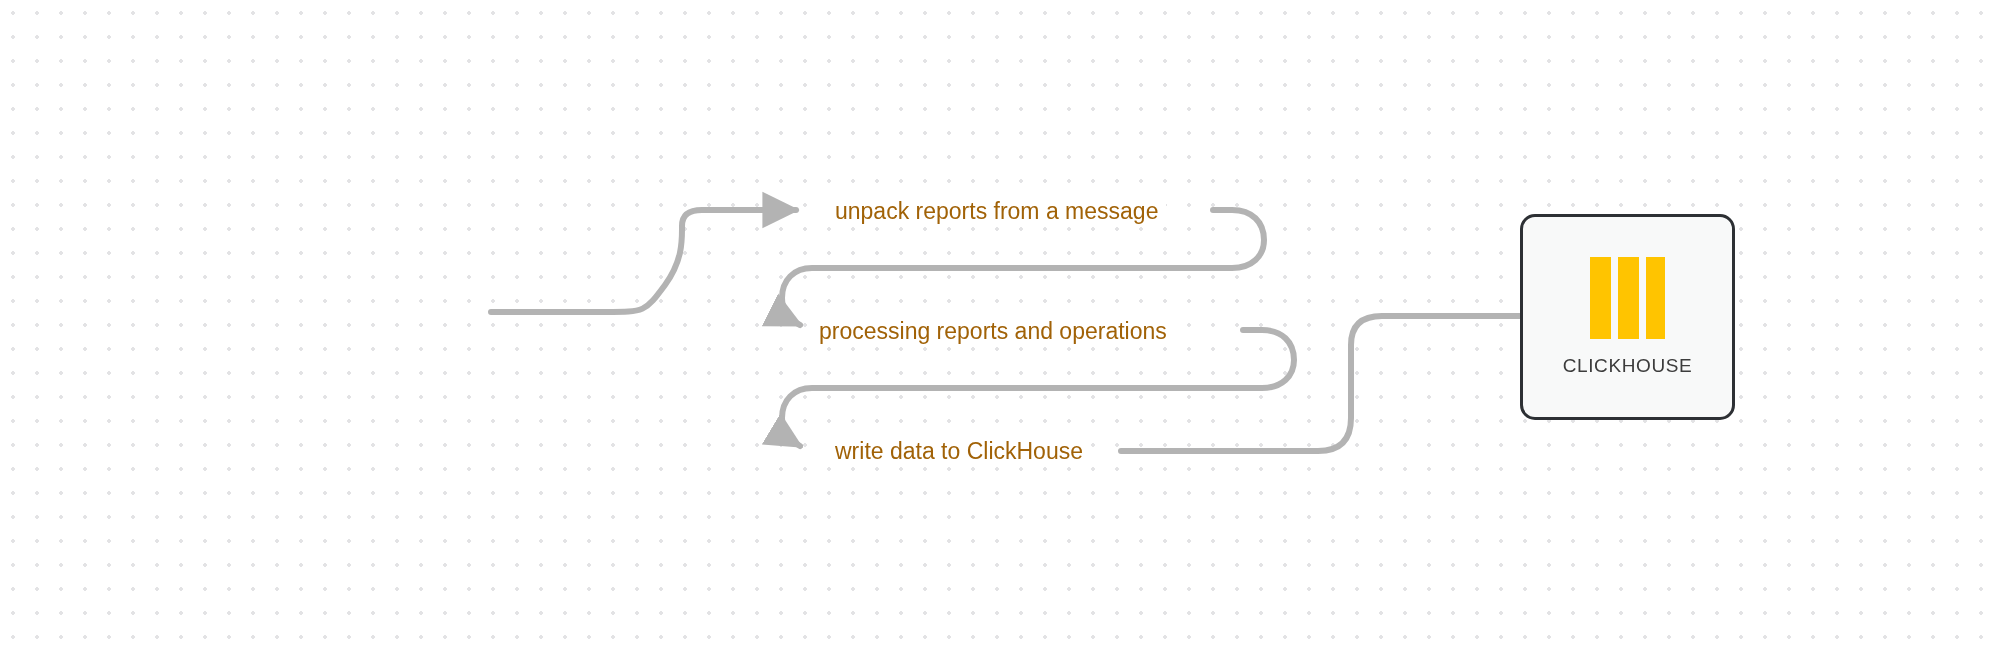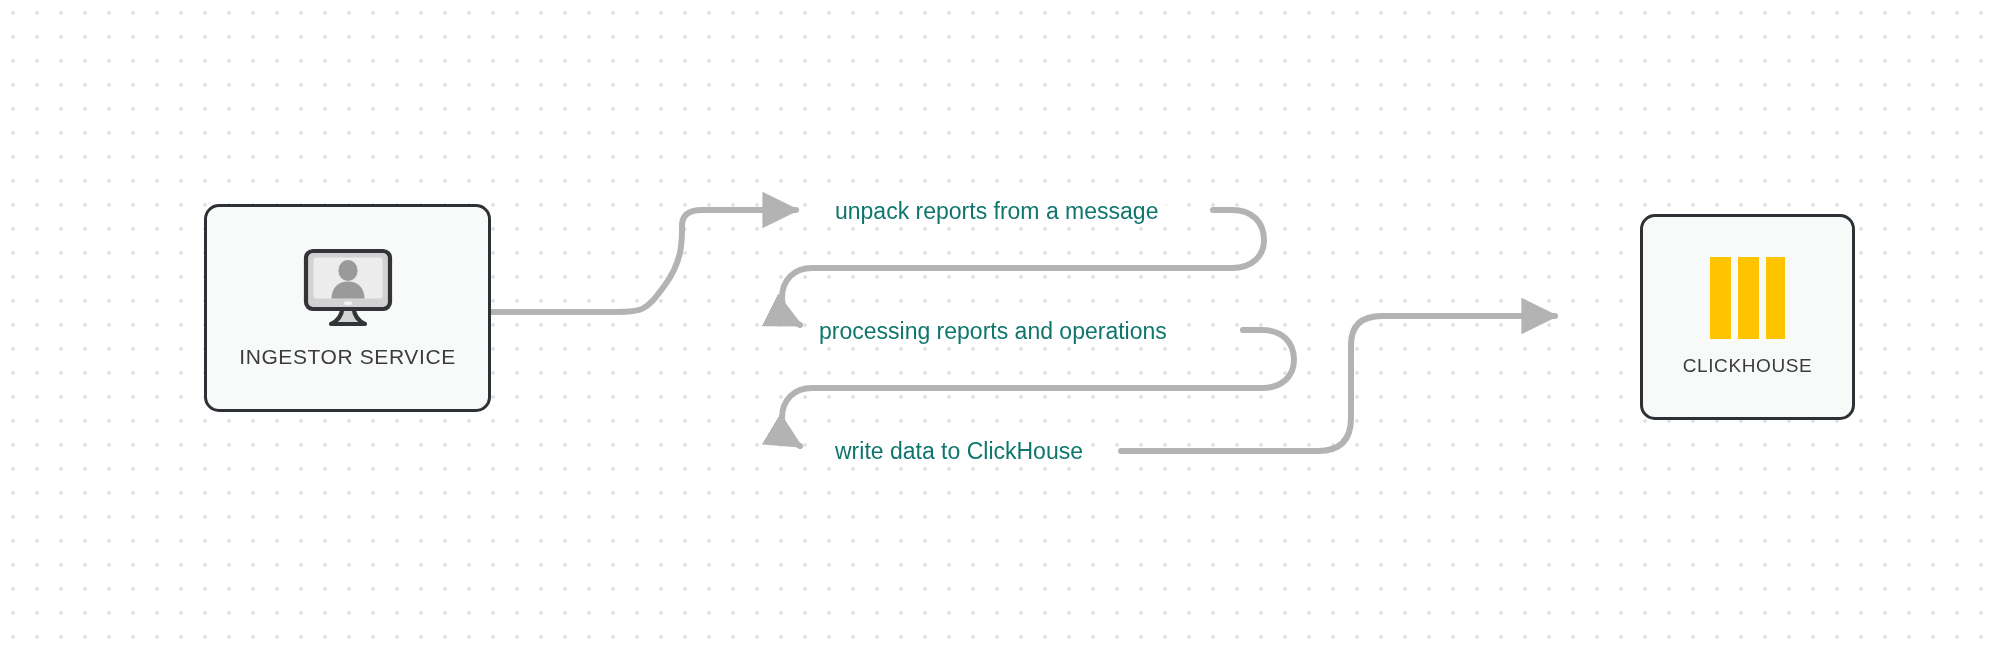--- a/index.html
+++ b/index.html
@@ -82,7 +82,7 @@
     position: absolute;
     font-family: "Liberation Sans", sans-serif;
     font-size: 23px;
-    color: #0f766e;
+    color: #a16207;
     white-space: nowrap;
     background: #ffffff;
     padding: 1px 8px;

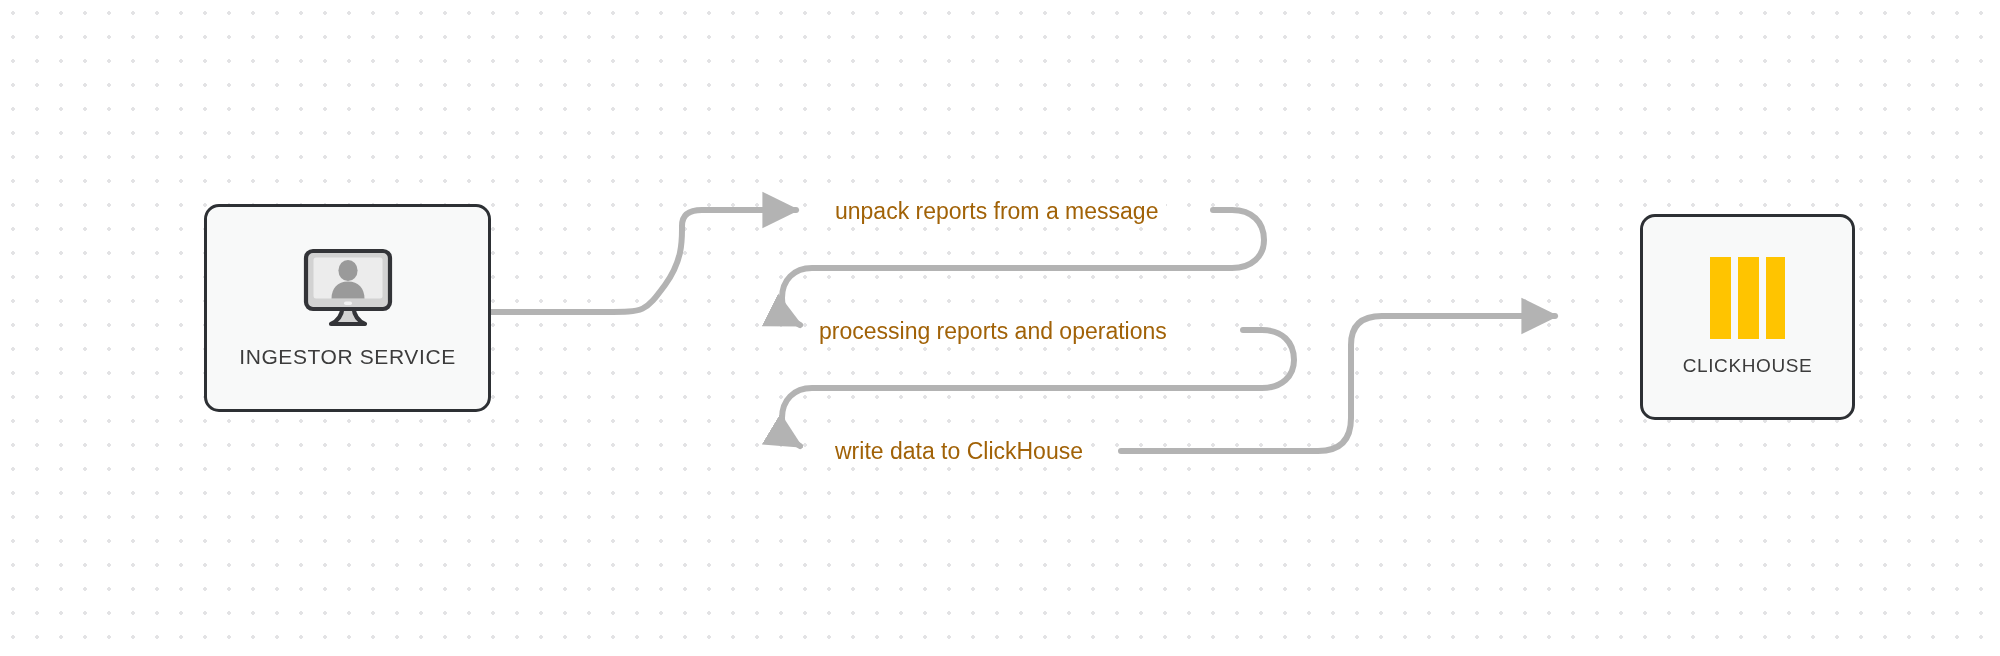--- a/index.html
+++ b/index.html
@@ -144,26 +144,6 @@
 
   <div class="edge-label" id="edge-label-2">write data to ClickHouse</div>
 
-  <div class="node" id="node-ingestor">
-    <span class="icon-wrap">
-      <svg width="96" height="84" viewBox="0 0 96 84" xmlns="http://www.w3.org/2000/svg">
-
-        <path d="M 31 77 C 40 73 42 66 42.5 61 L 53.5 61 C 54 66 56 73 65 77 Z" fill="#d2d2d2" stroke="#333438" stroke-width="4.2" stroke-linejoin="round"></path>
-
-        <rect x="6" y="4" width="84" height="58" rx="7" fill="#d2d2d2" stroke="#333438" stroke-width="4.2"></rect>
-
-        <rect x="13.5" y="10.5" width="69" height="41" rx="2.5" fill="#ececec"></rect>
-
-        <rect x="44" y="54.5" width="8" height="3.6" rx="1.8" fill="#f2f2f2"></rect>
-
-        <g fill="#9a9a9a">
-          <ellipse cx="48" cy="23.5" rx="9.6" ry="10.6"></ellipse>
-          <path d="M 48 34.5 C 58.5 34.5 64.5 41.5 64.5 51.5 L 31.5 51.5 C 31.5 41.5 37.5 34.5 48 34.5 Z"></path>
-        </g>
-      </svg>
-    </span>
-    <div class="node-label">INGESTOR SERVICE</div>
-  </div>
 
   <div class="node" id="node-clickhouse">
     <span class="icon-wrap">

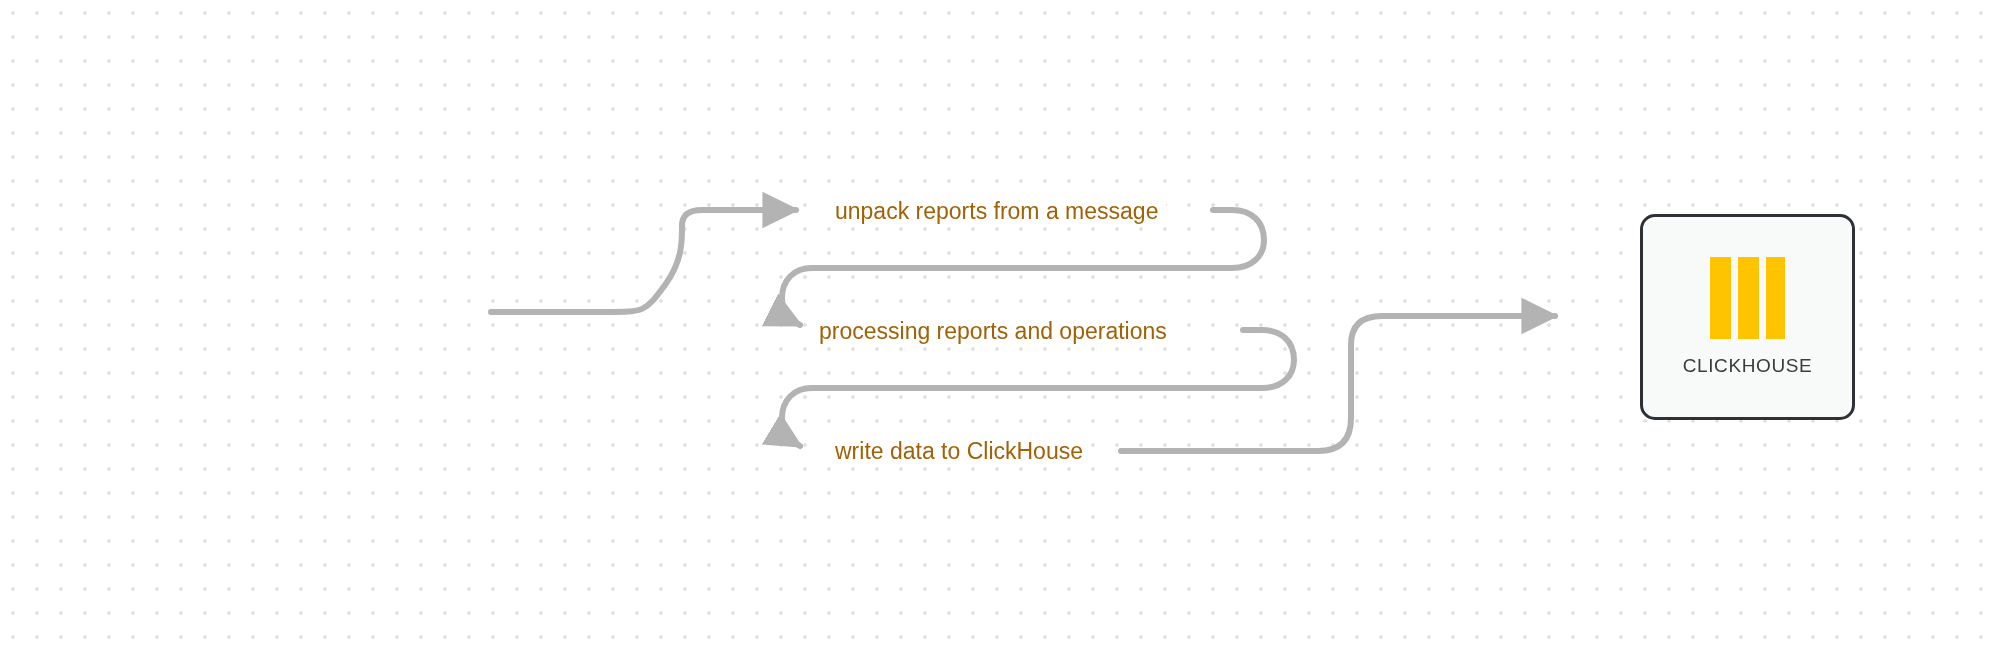--- a/index.html
+++ b/index.html
@@ -62,7 +62,7 @@
   }
 
   #node-clickhouse {
-    left: 1640px;
+    left: 1520px;
     top: 214px;
     width: 215px;
     height: 206px;

